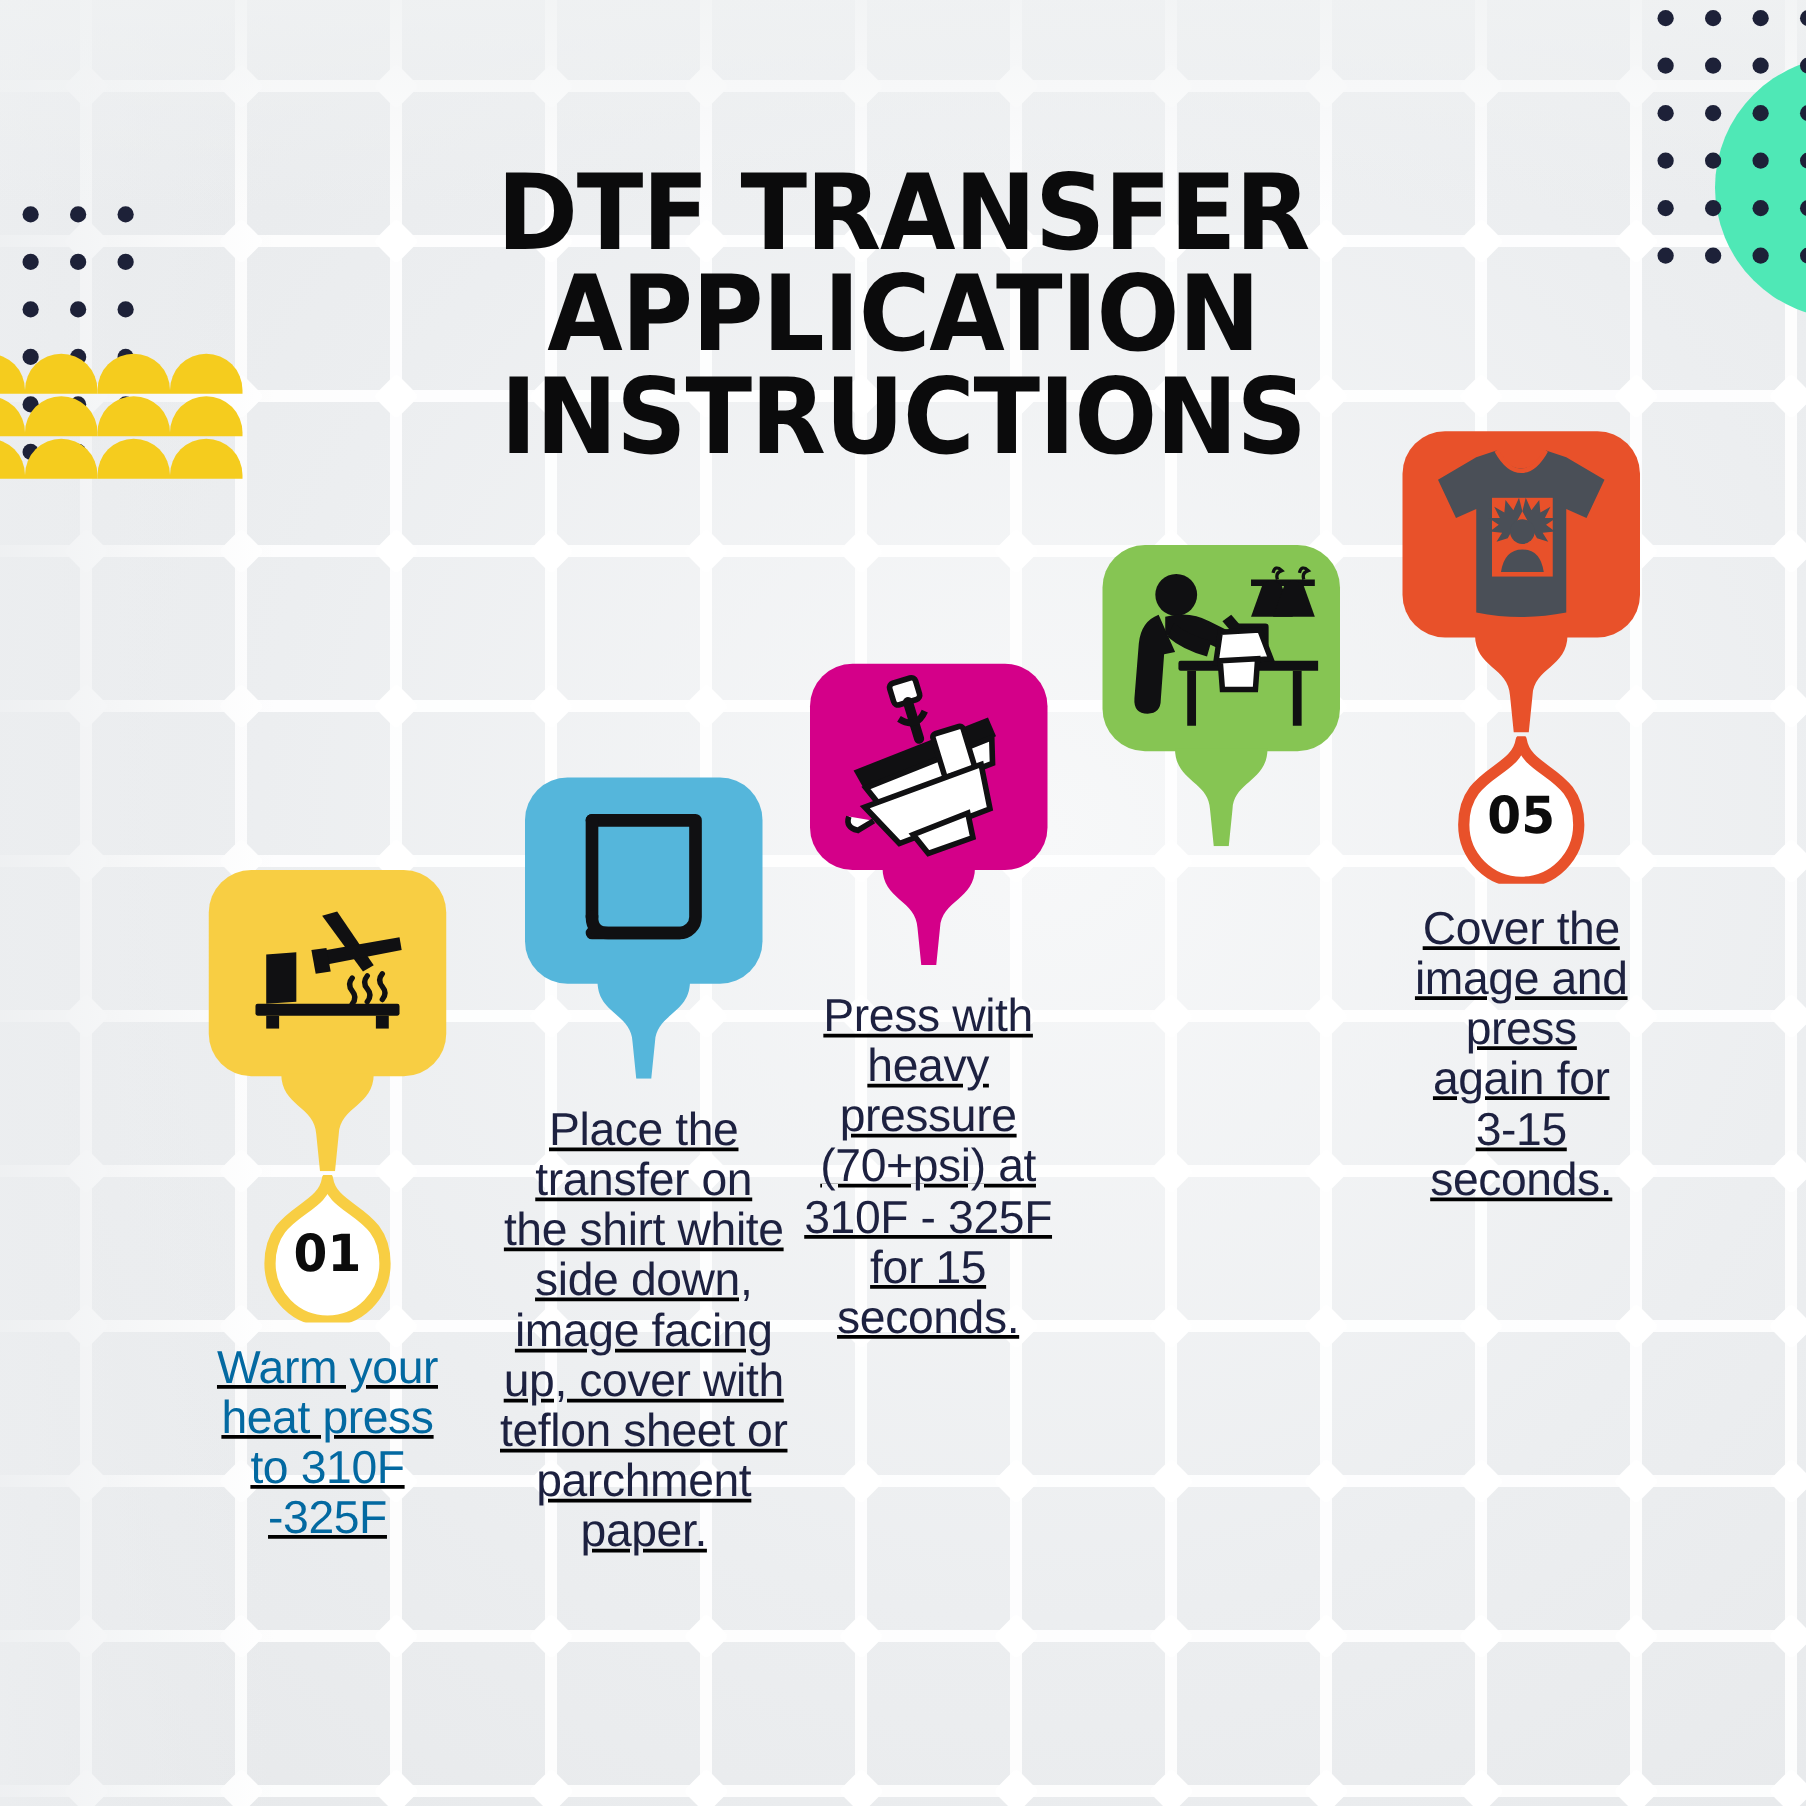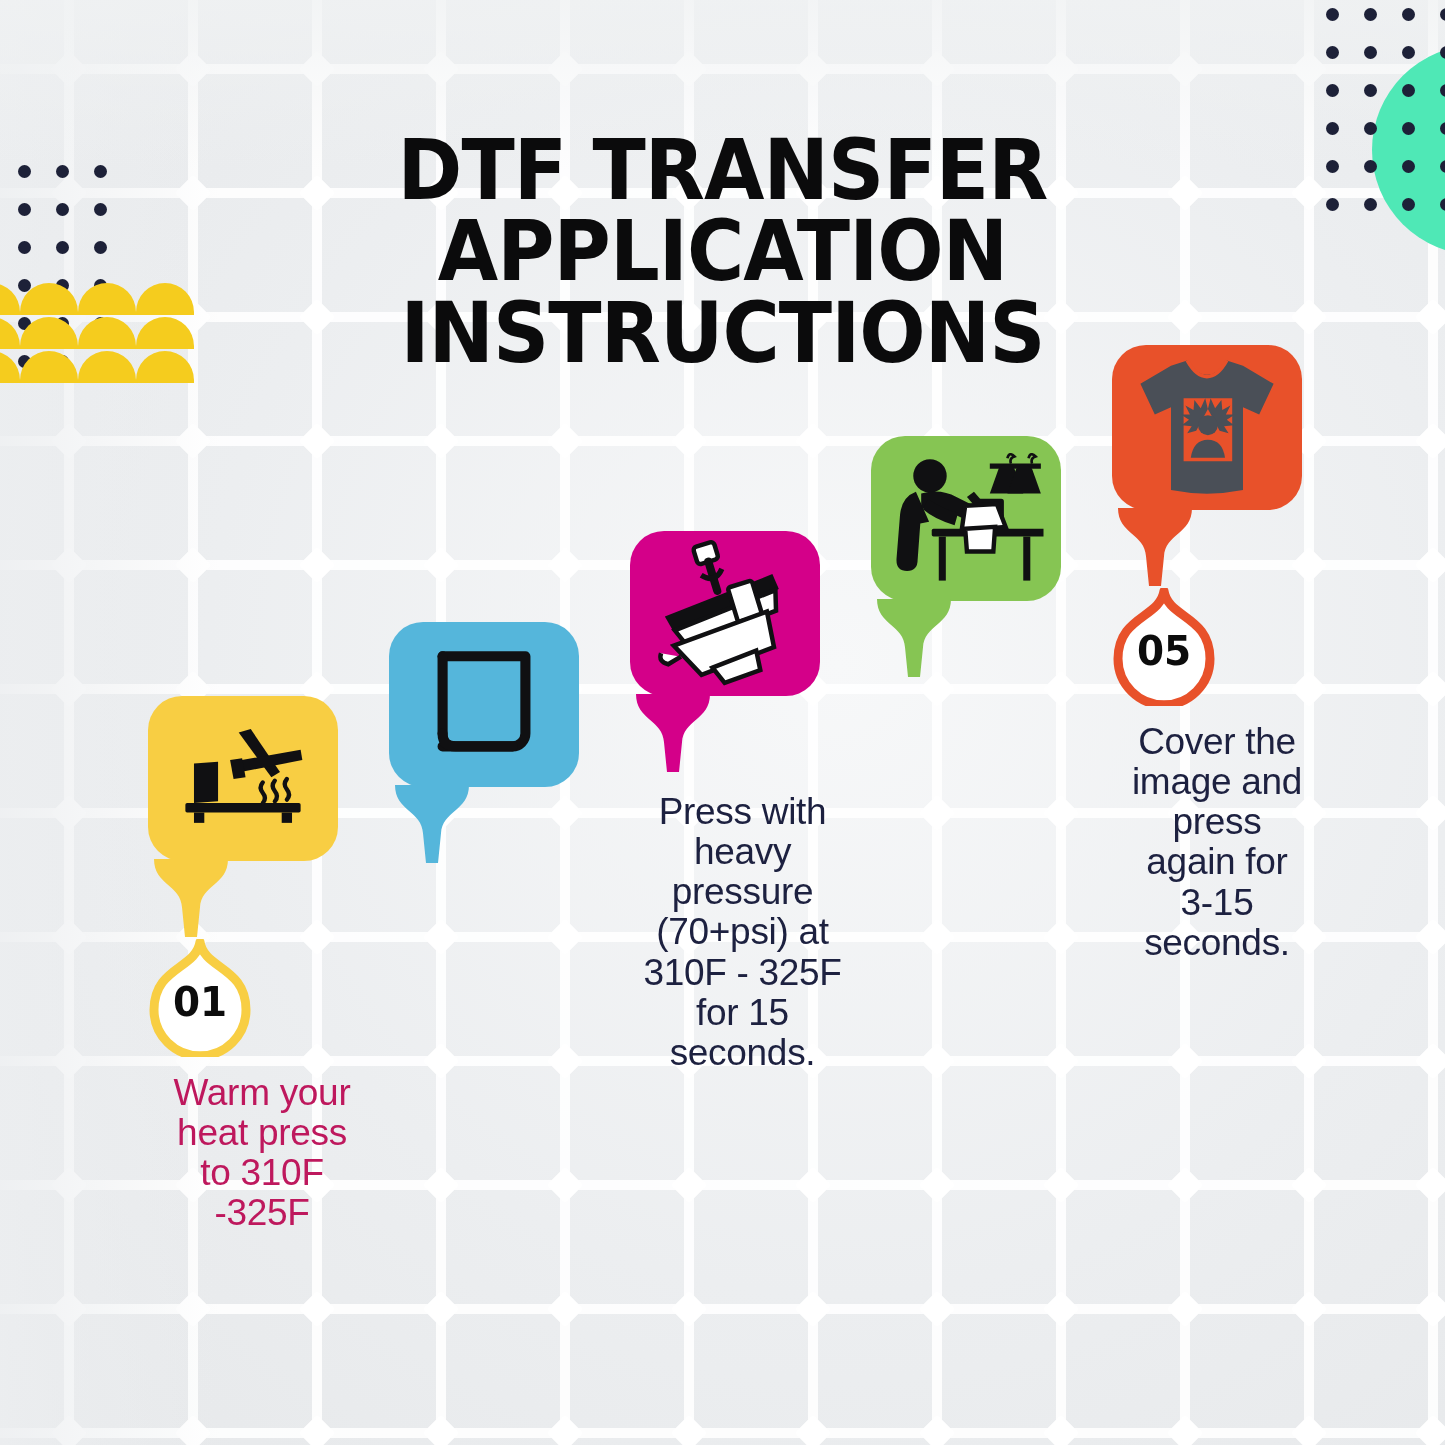--- a/index.html
+++ b/index.html
@@ -51,7 +51,7 @@
 
   
   #steps{position:absolute;z-index:4;left:0;top:0;width:1445px;height:1445px;}
-  .step{position:absolute;display:flex;flex-direction:column;}
+  .step{position:absolute;display:flex;flex-direction:column;align-items:center;text-decoration:underline;}
 
   .card{
     position:relative;border-radius:34px;

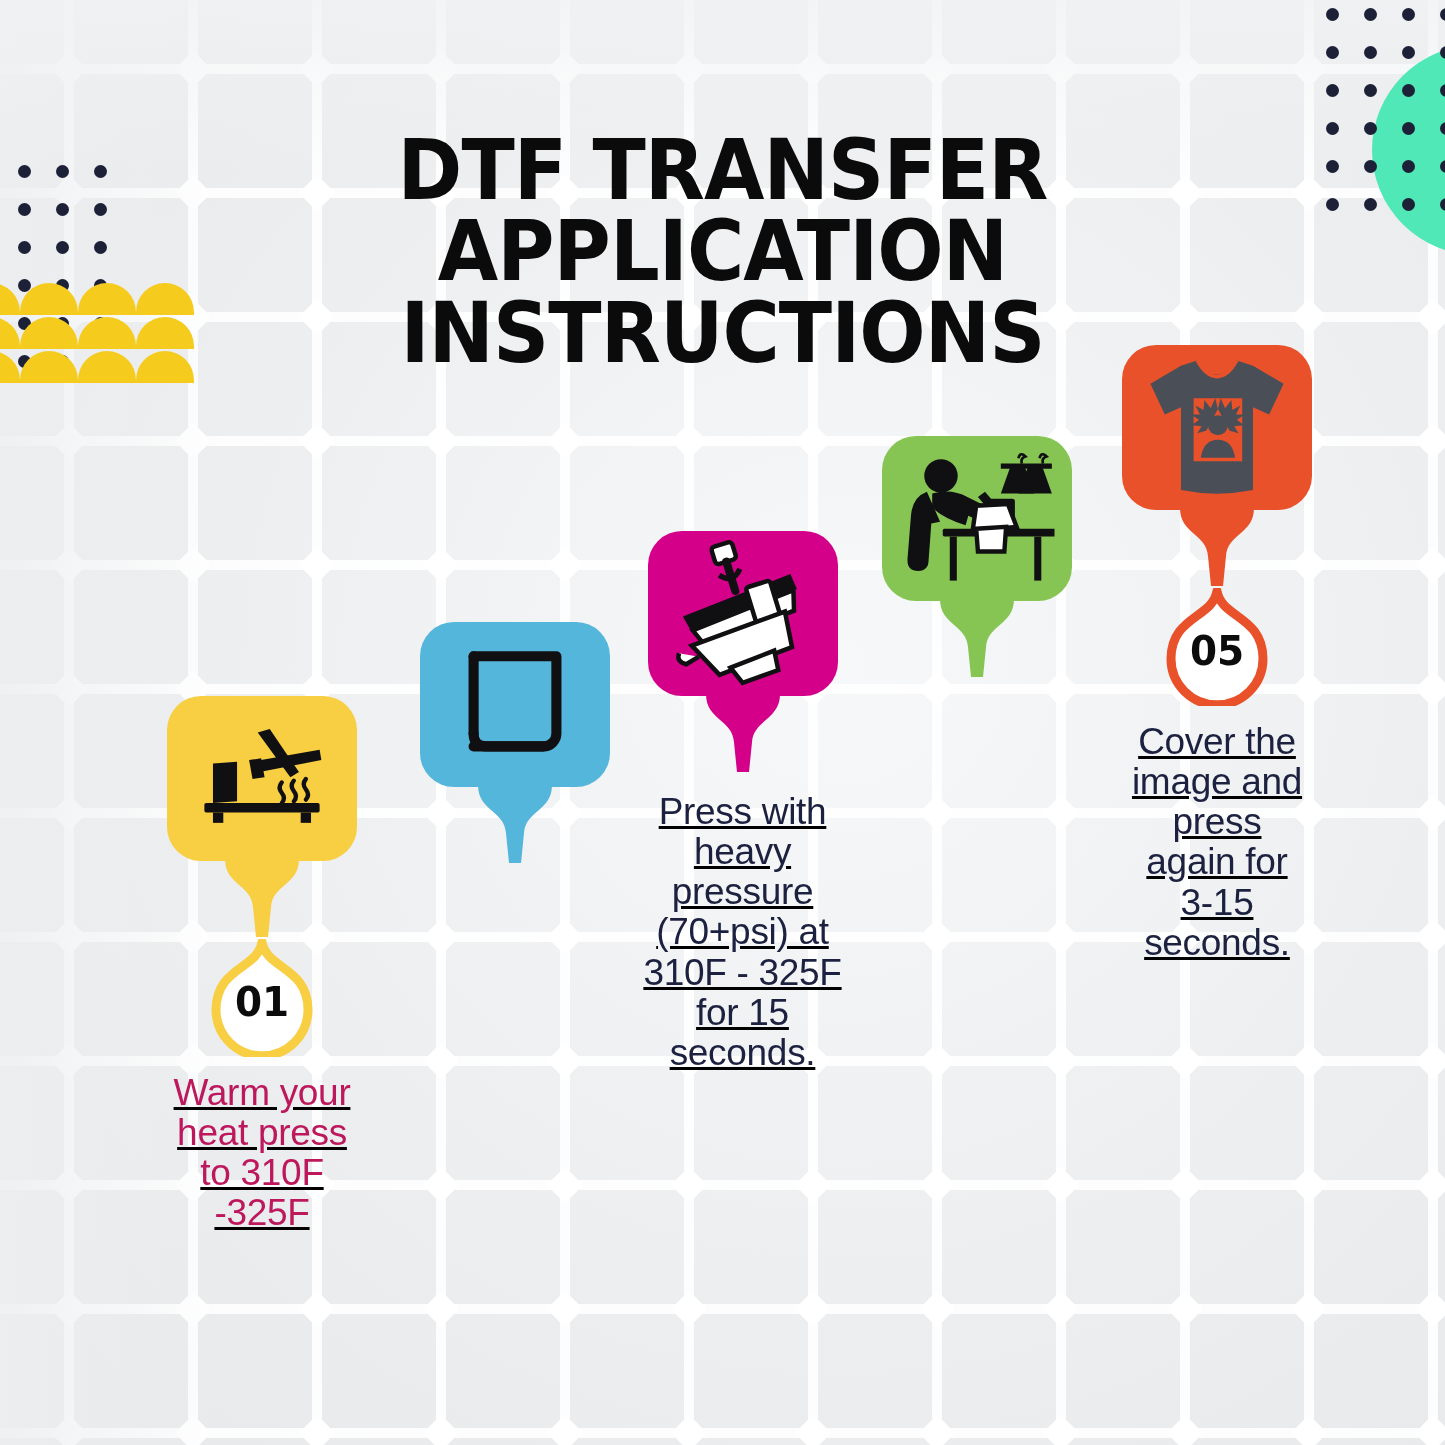--- a/index.html
+++ b/index.html
@@ -359,6 +359,15 @@
       <div class="connector"><svg width="86" height="78" viewBox="0 0 86 78">
           <path d="M6 0 C6 26 33 26 34 48.36 L37 78 L49 78 L52 48.36 C53 26 80 26 80 0 Z" fill="#55b6db"></path>
         </svg></div>
+      <div class="desc" style="width: 252px; font-size: 37px; color: rgb(29, 33, 64);">Place the
+transfer on
+the shirt white
+side down,
+image facing
+up, cover with
+teflon sheet or
+parchment
+paper.</div>
     </div>
     <div class="step" style="left: 630px; top: 531px; width: 225px;">
       <div class="card" style="width: 190px; height: 165px; background: rgb(212, 0, 137);">

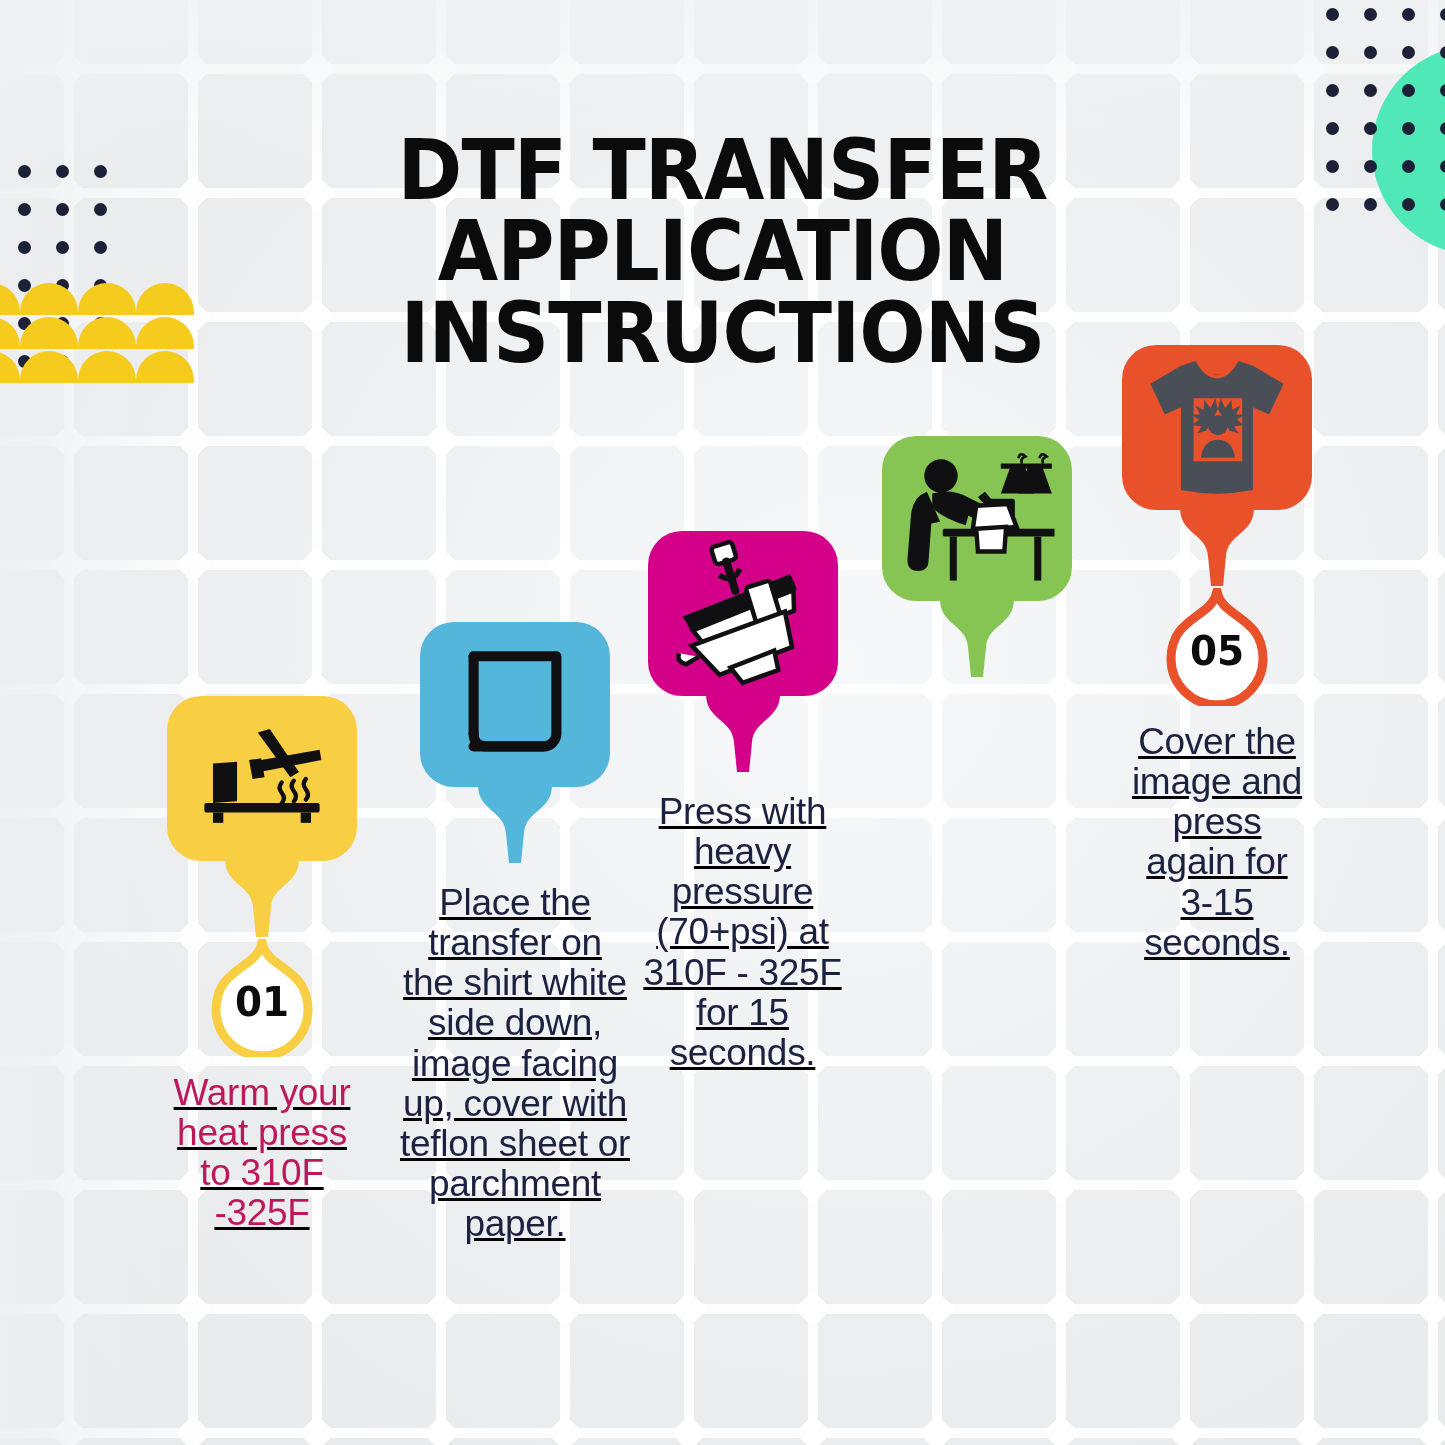--- a/index.html
+++ b/index.html
@@ -338,7 +338,7 @@
         </svg>
         <span class="num" style="top:38.540000000000006px">01</span>
       </div>
-      <div class="desc" style="width: 228px; font-size: 37px; color: #be185d;">Warm your
+      <div class="desc" style="width: 228px; font-size: 37px; color: #0369a1;">Warm your
 heat press
 to 310F
 -325F</div>

